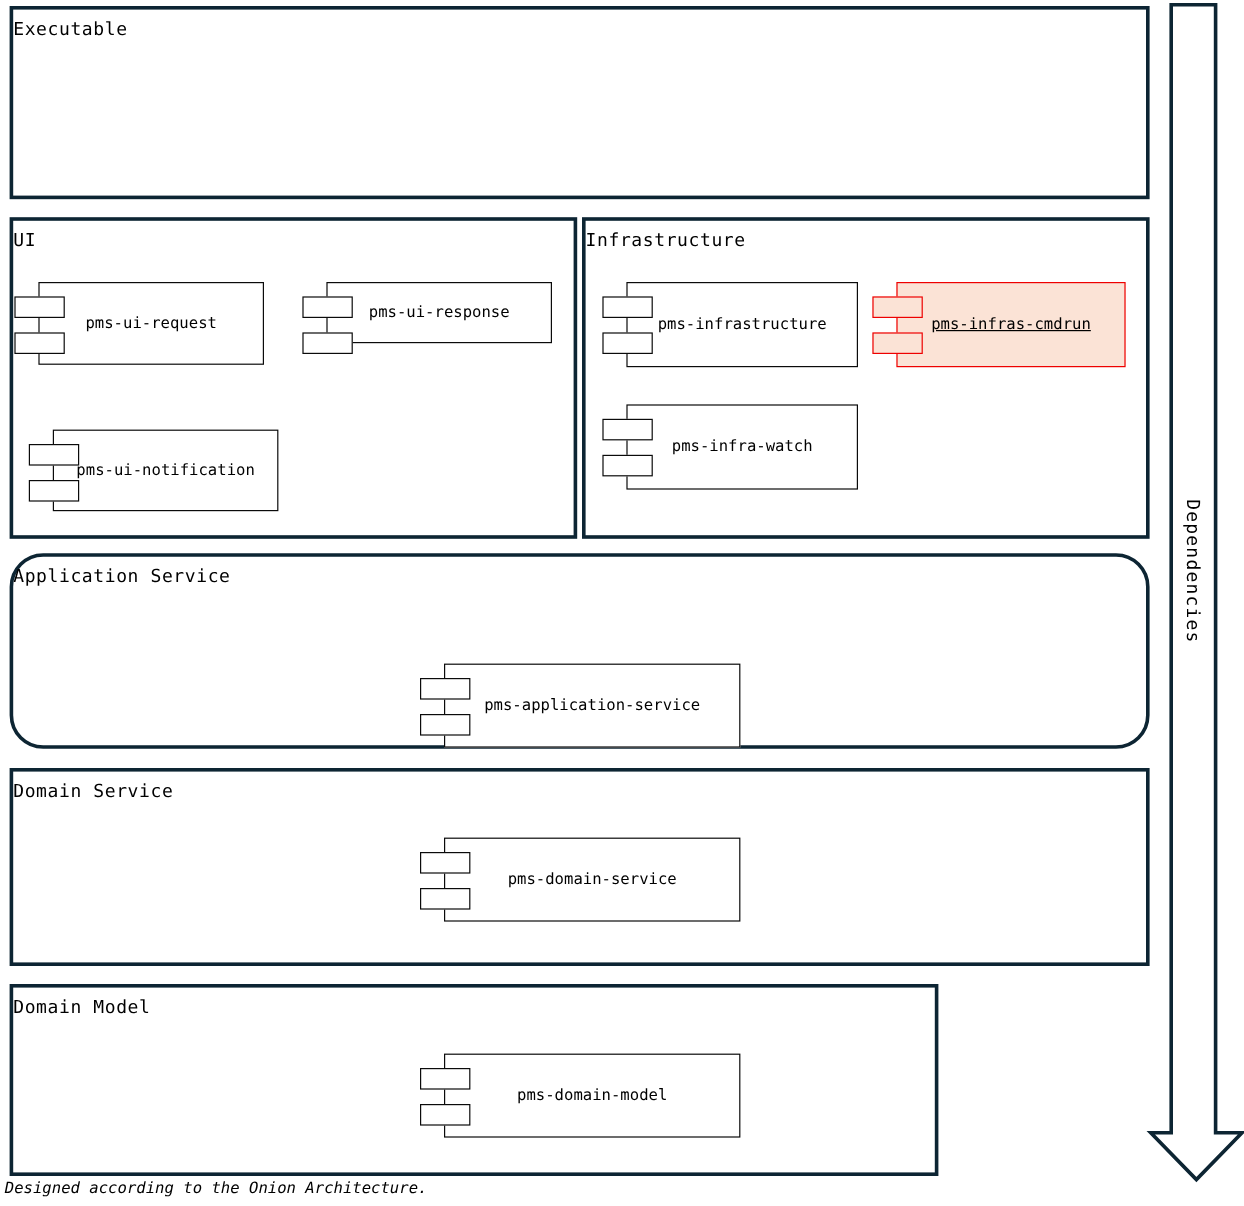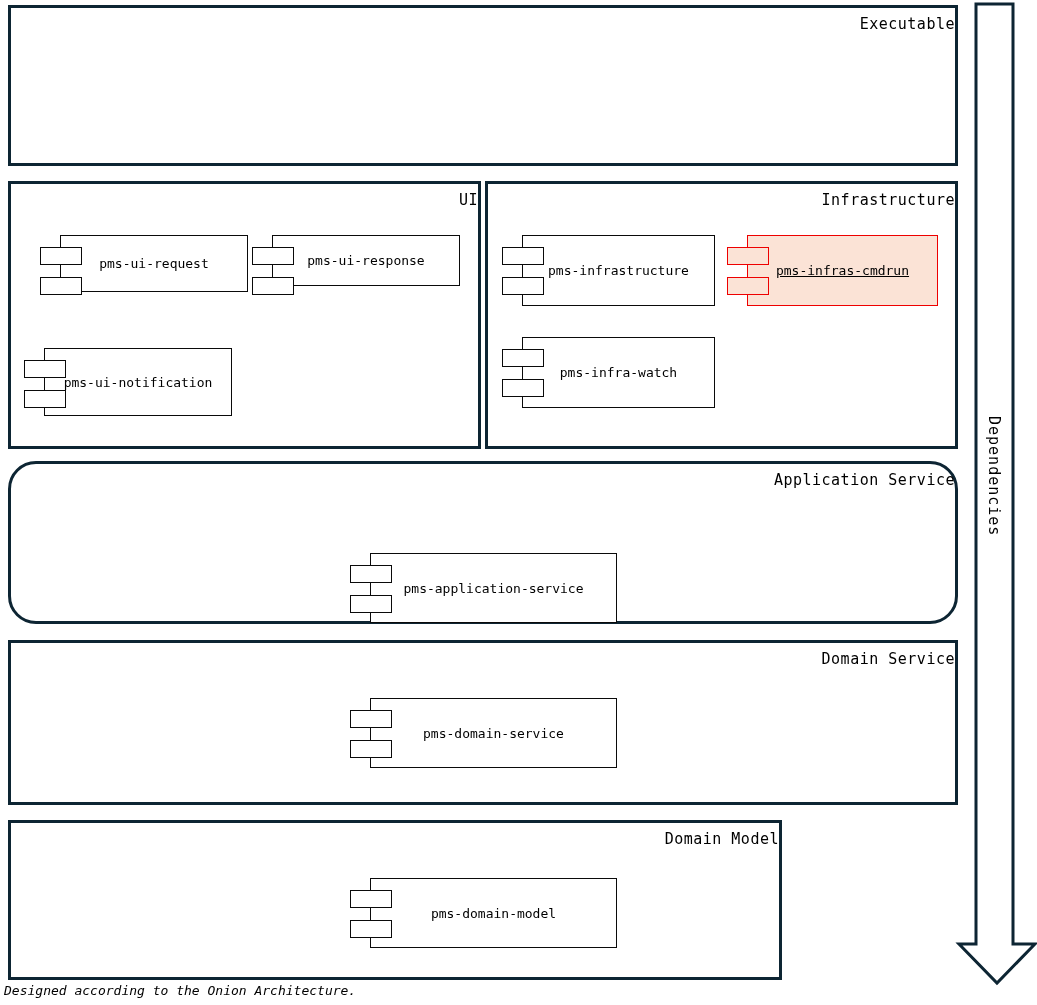--- a/index.html
+++ b/index.html
@@ -24,7 +24,7 @@
   }
   .layer-title{
     display:block;
-    text-align:right;
+    text-align:left;
     padding-top:7px;
     font-size:15px;
     letter-spacing:.5px;

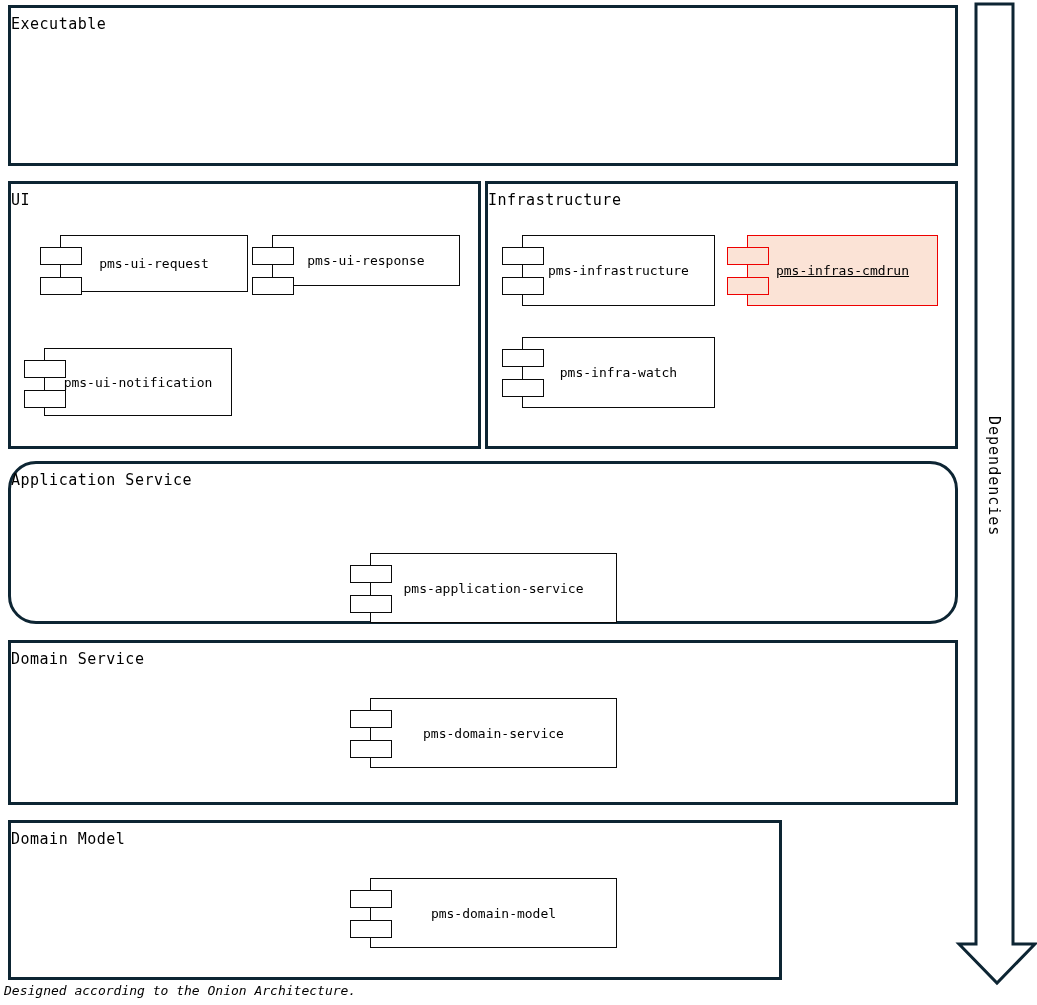--- a/index.html
+++ b/index.html
@@ -98,7 +98,7 @@
   <div class="layer" style="left:8px;top:181px;width:473px;height:268px;">
     <span class="layer-title">UI</span>
   </div>
-  <div class="component" style="left:60px;top:235px;width:188px;height:57px;">
+  <div class="component" style="left:32px;top:235px;width:188px;height:69px;">
     <span class="port p1"></span>
     <span class="port p2"></span>
     <span class="label">pms-ui-request</span>

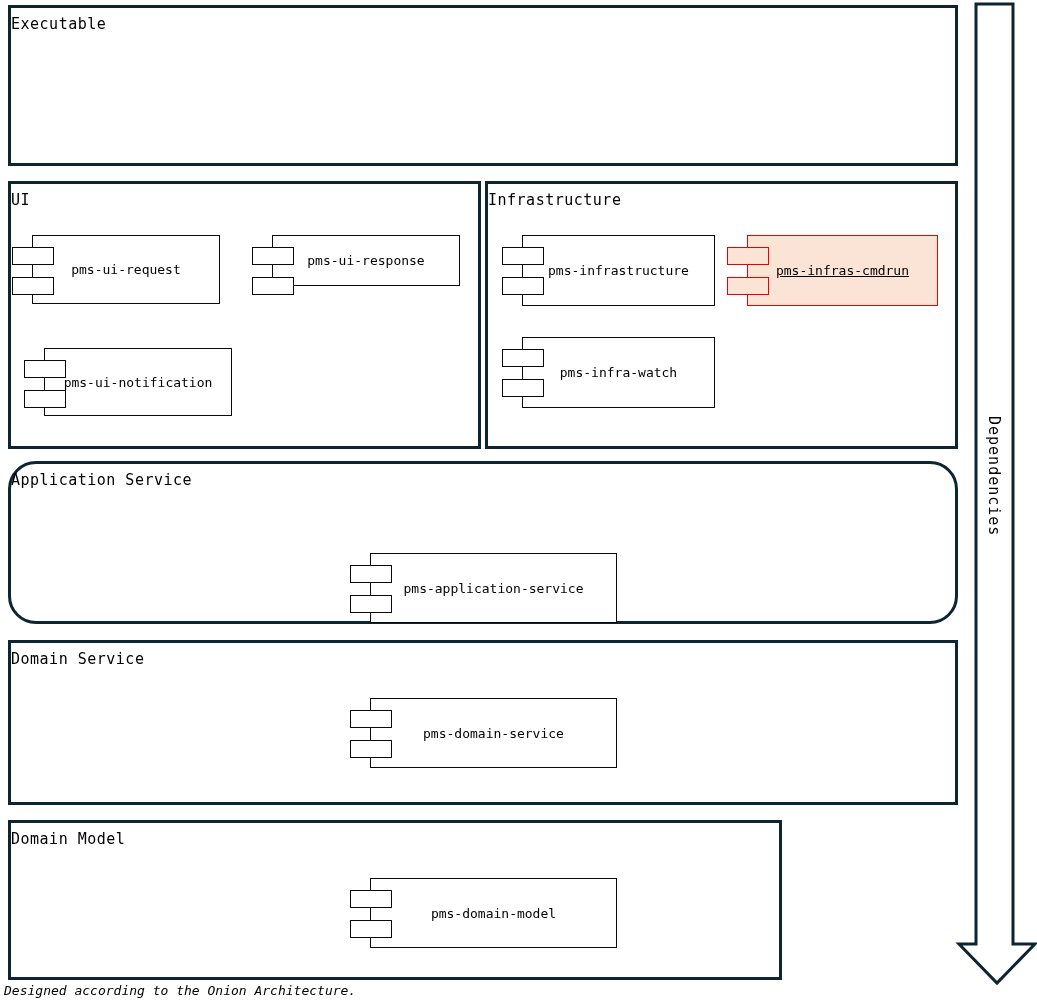--- a/index.html
+++ b/index.html
@@ -108,7 +108,7 @@
     <span class="port p2"></span>
     <span class="label">pms-ui-response</span>
   </div>
-  <div class="component" style="left:44px;top:348px;width:188px;height:68px;text-align:center;">
+  <div class="component" style="left:44px;top:358px;width:188px;height:68px;text-align:center;">
     <span class="port p1"></span>
     <span class="port p2"></span>
     <span class="label">pms-ui-notification</span>

